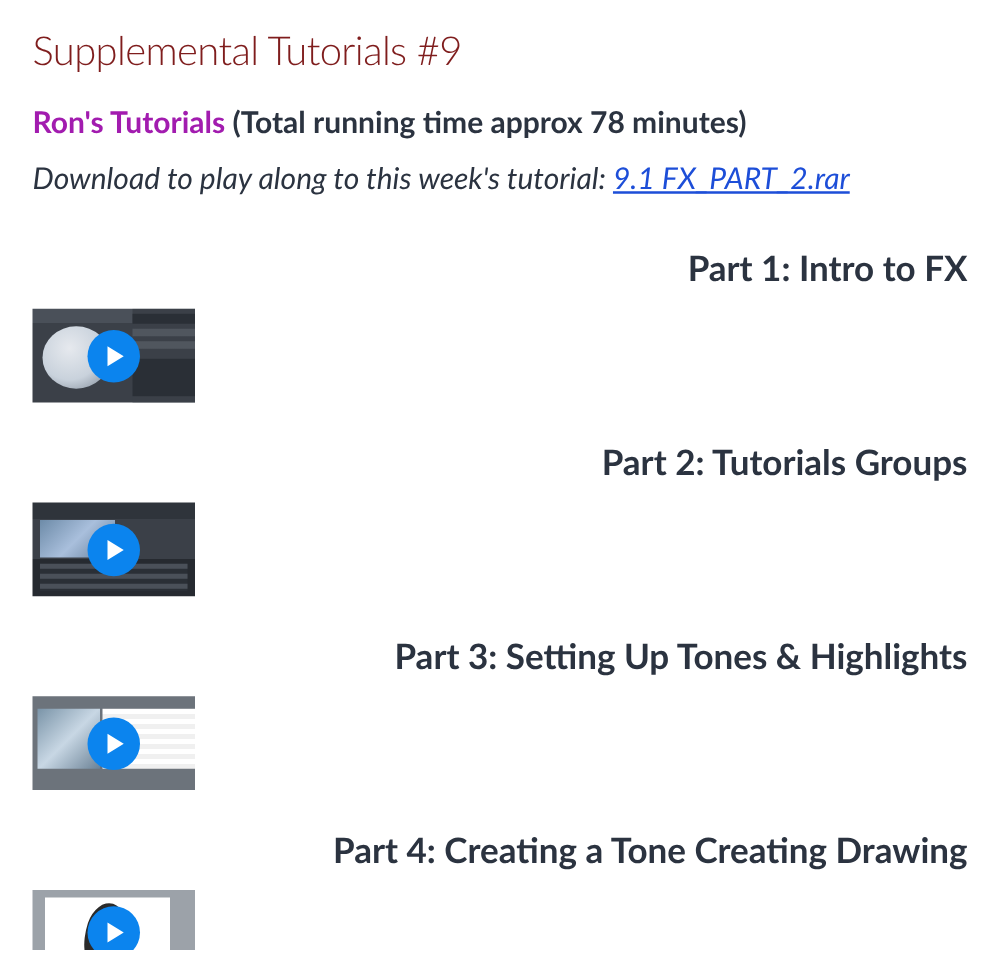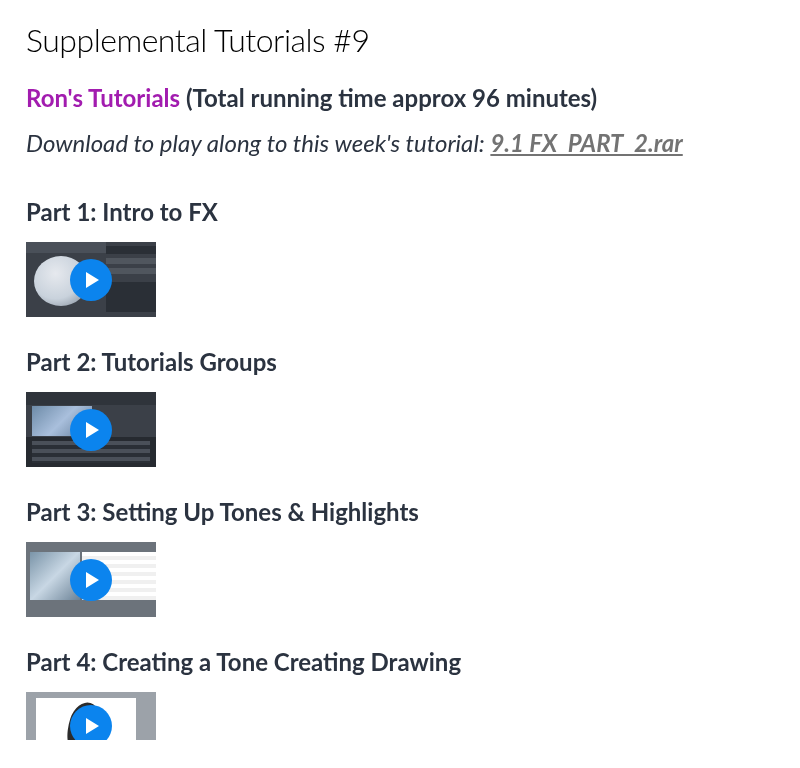--- a/index.html
+++ b/index.html
@@ -17,7 +17,7 @@
     .page-title {
       font-size: 32px;
       font-weight: 300;
-      color: #000000;
+      color: #7f1d1d;
       margin-bottom: 24px;
       letter-spacing: -0.5px;
     }

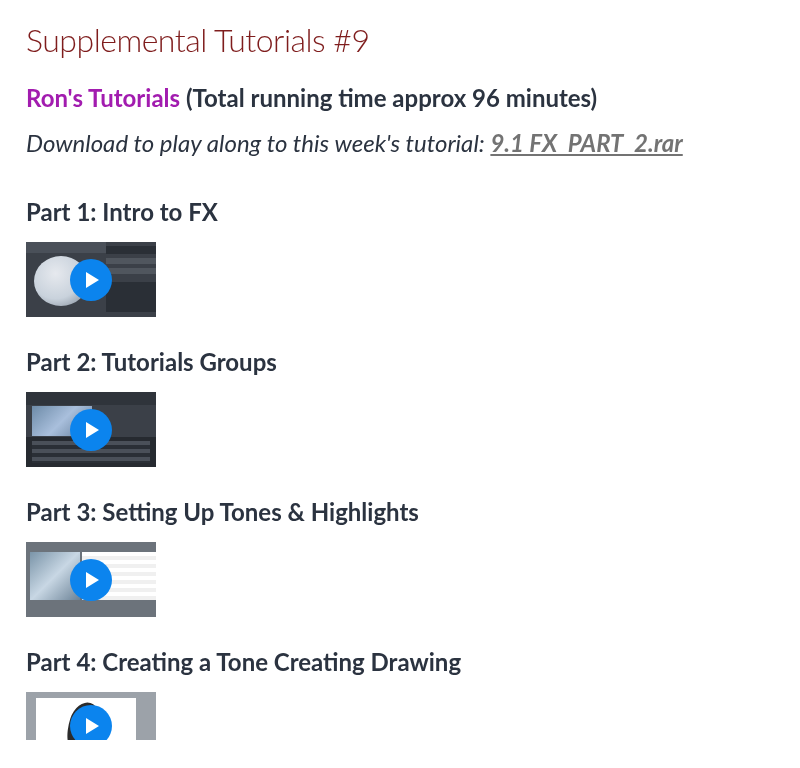--- a/index.html
+++ b/index.html
@@ -198,7 +198,7 @@
 <h1 class="page-title">Supplemental Tutorials #9</h1>
 
 <p class="subtitle-line">
-  <span class="author-name">Ron's Tutorials</span><span> (Total running time approx 96 minutes)</span>
+  <span class="author-name">Ron's Tutorials</span><span> (Total running time approx 78 minutes)</span>
 </p>
 
 <p class="download-line">

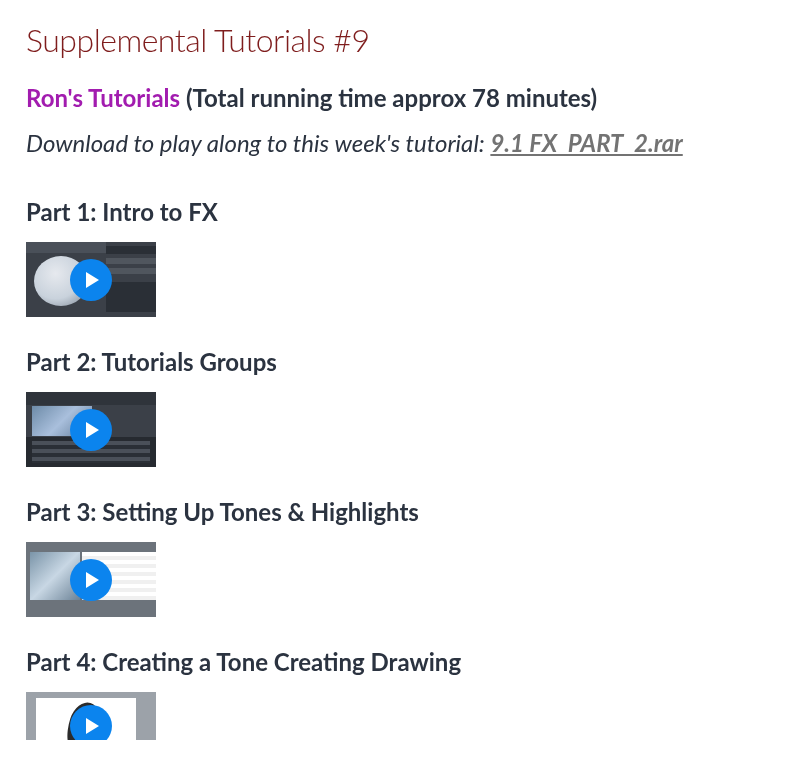--- a/index.html
+++ b/index.html
@@ -37,8 +37,8 @@
       margin-bottom: 40px;
     }
     .download-link {
-      color: #737373;
-      font-weight: 700;
+      color: #1d4ed8;
+      font-weight: 400;
       text-decoration: underline;
       font-style: italic;
     }

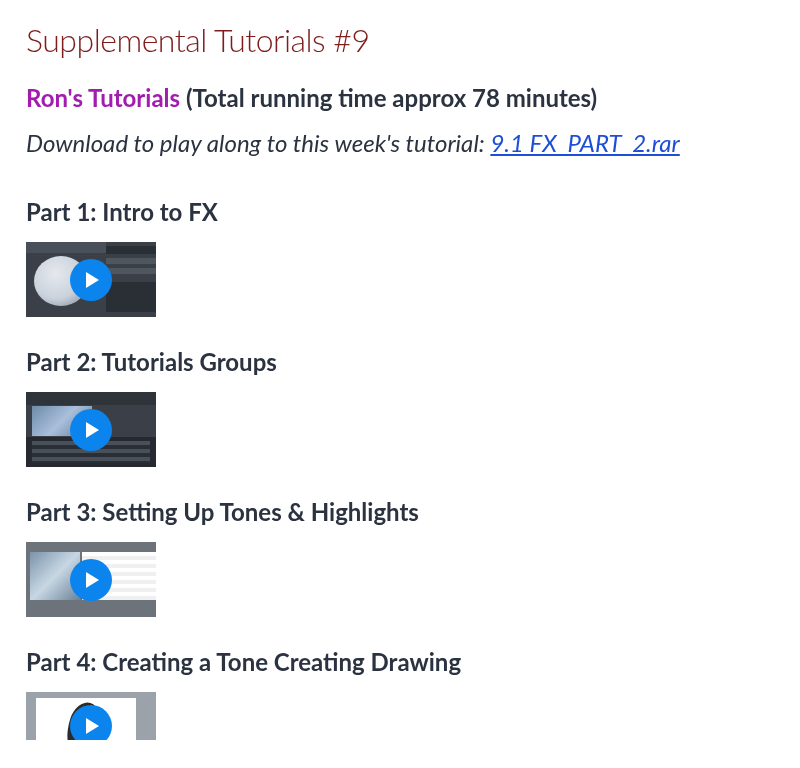--- a/index.html
+++ b/index.html
@@ -43,10 +43,11 @@
       font-style: italic;
     }
     .part-title {
-      font-size: 24px;
+      font-size: 28px;
       font-weight: 700;
       color: #2b3340;
       margin-bottom: 16px;
+      text-align: right;
     }
     .video-thumb {
       width: 130px;

